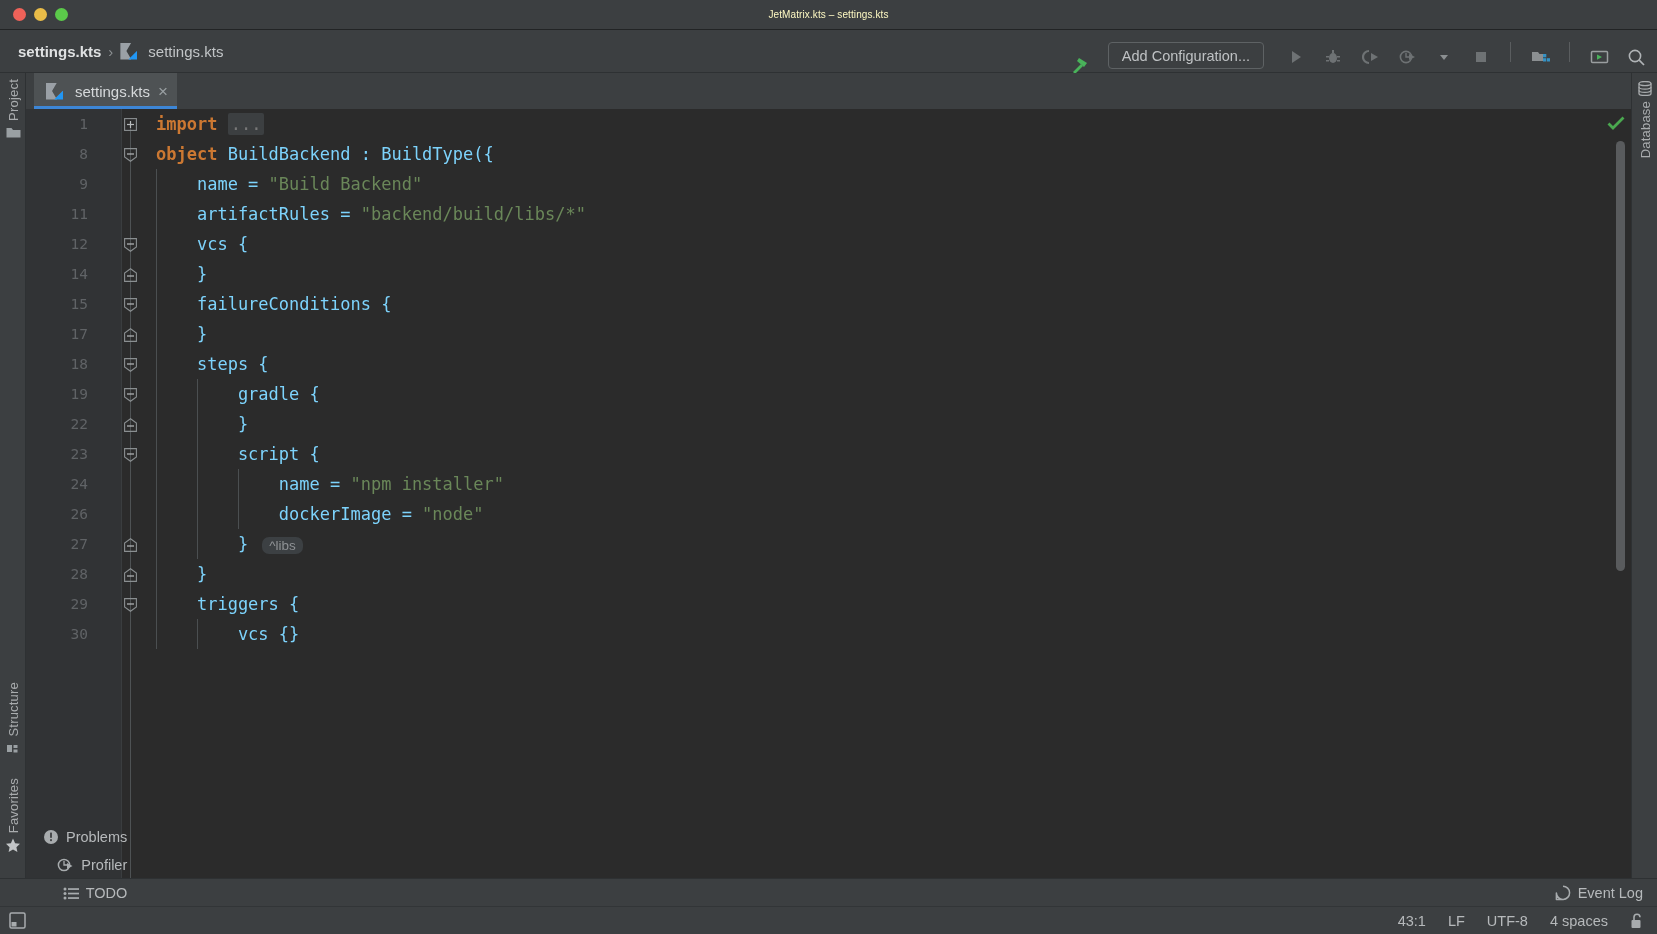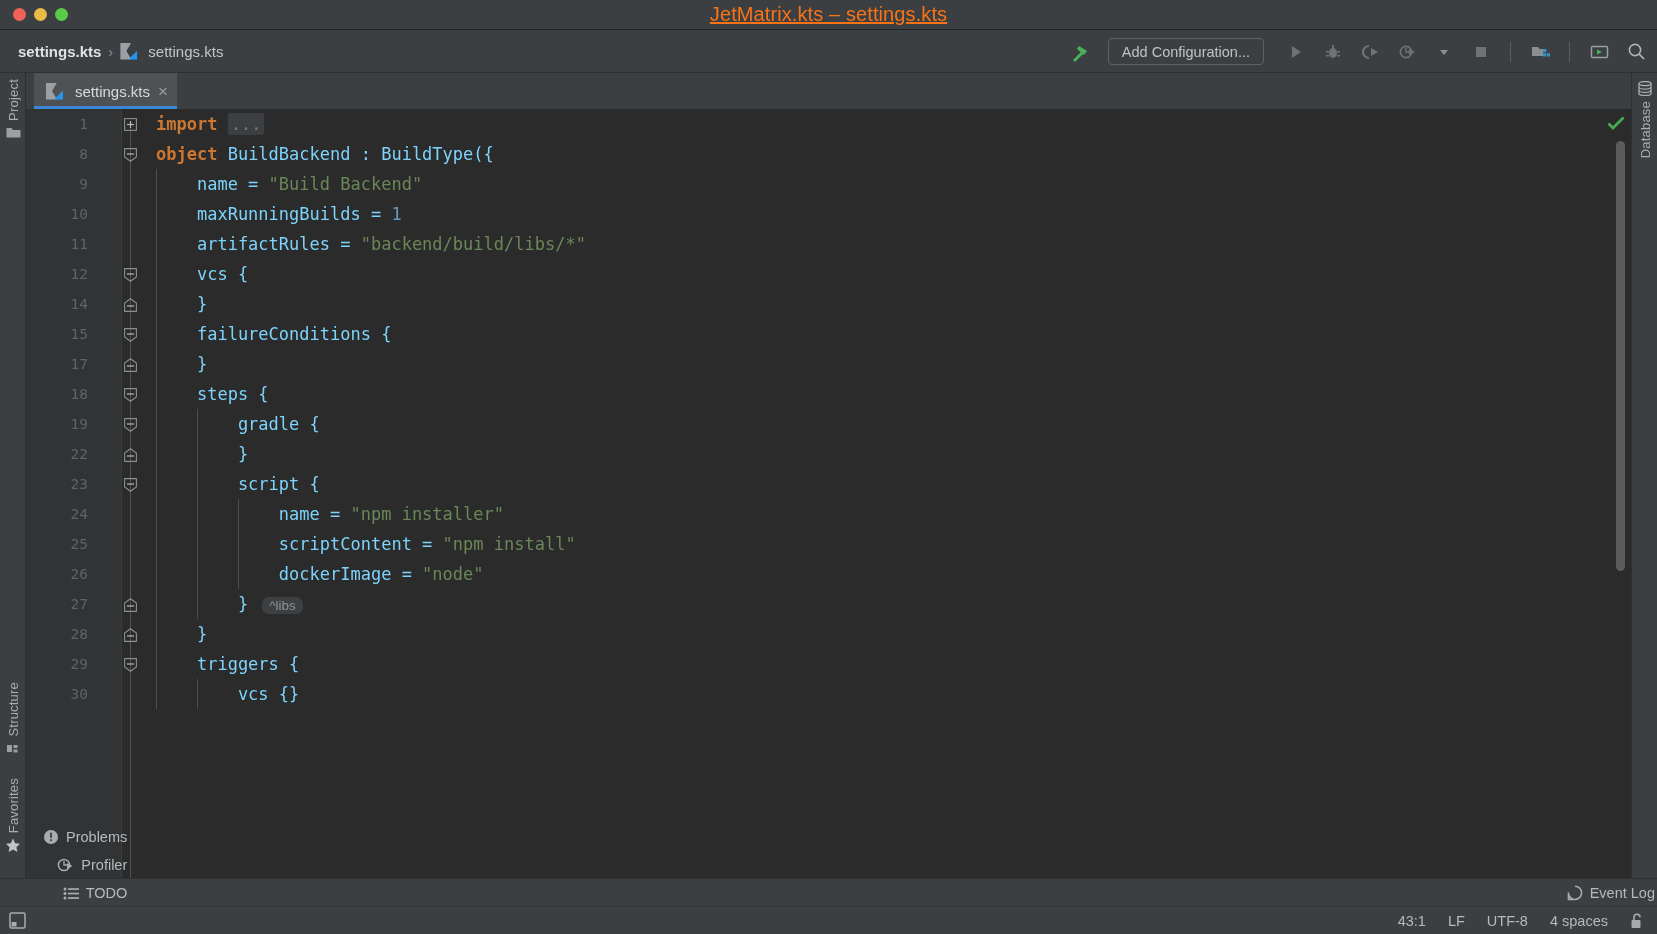--- a/index.html
+++ b/index.html
@@ -25,7 +25,7 @@
   .tl-max   { background: #5bc94a; }
   #window-title {
     position: absolute; left: 0; right: 0; text-align: center;
-    font-size: 20px; color: #f97316; letter-spacing: .1px; text-decoration: underline;
+    font-size: 10px; color: #fef9c3; letter-spacing: .1px;
   }
 
   

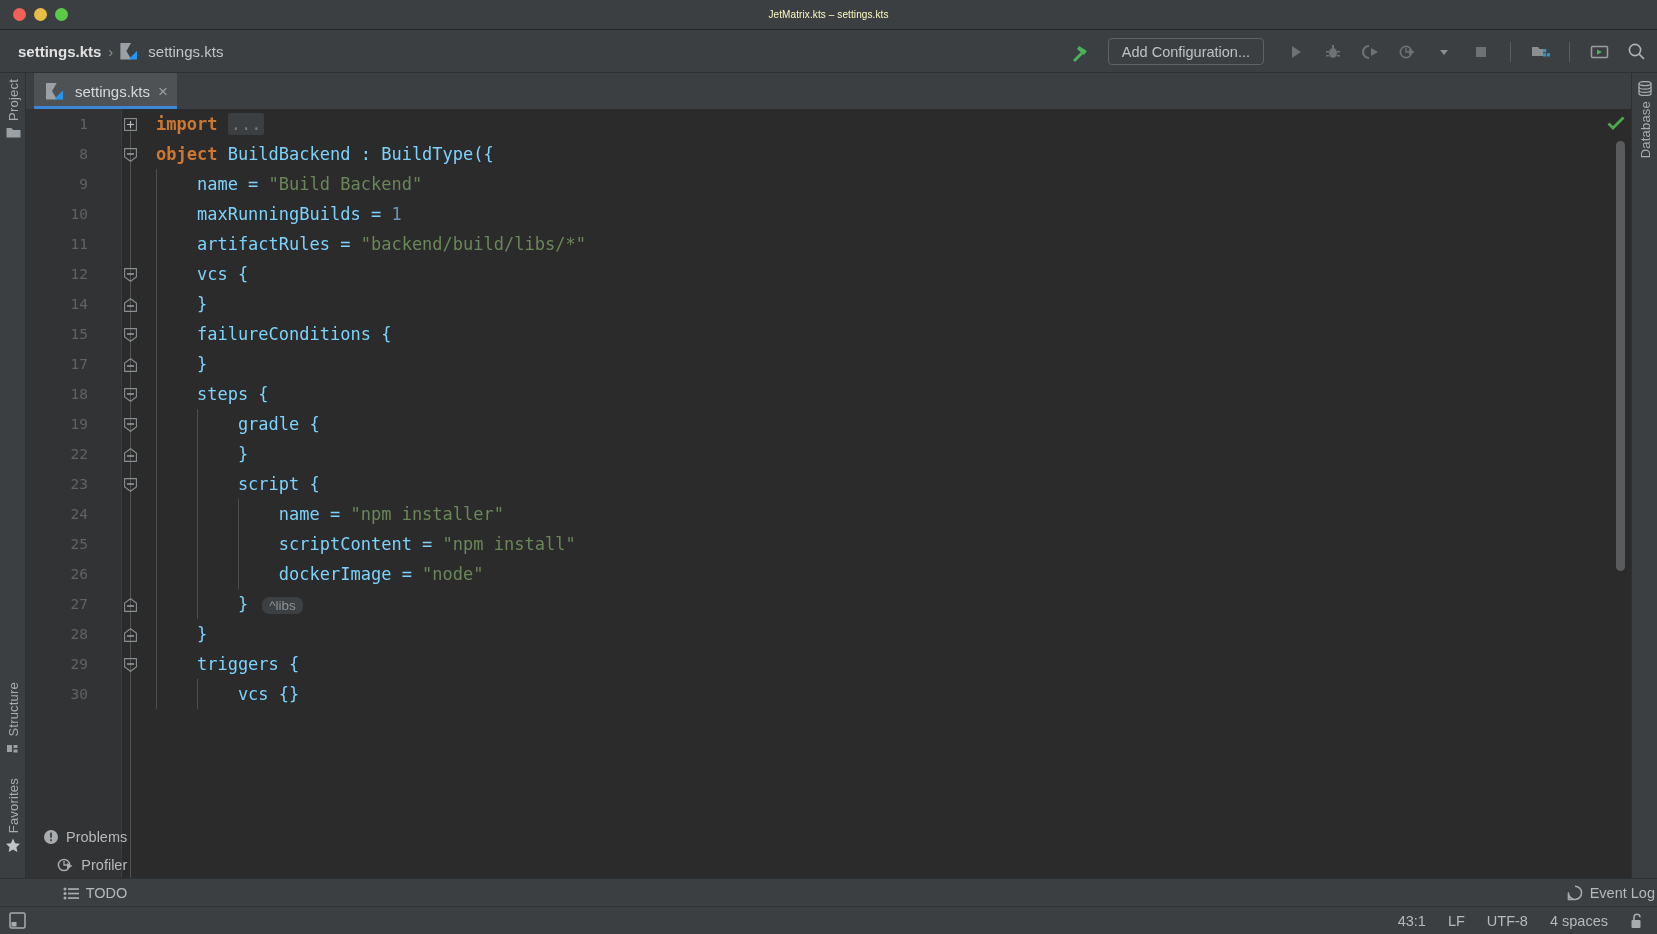--- a/index.html
+++ b/index.html
@@ -54,8 +54,8 @@
   }
 
   #toolbar-right {
-    position: absolute; right: 0; top: 0; height: 43px;
-    display: flex; align-items: center; gap: 7px;
+    position: absolute; right: 0; top: 12px; height: 43px;
+    display: flex; gap: 7px;
   }
   .hammer { width: 34px; height: 43px; position: relative; }
   .hammer svg { position: absolute; left: 7px; top: 12px; }

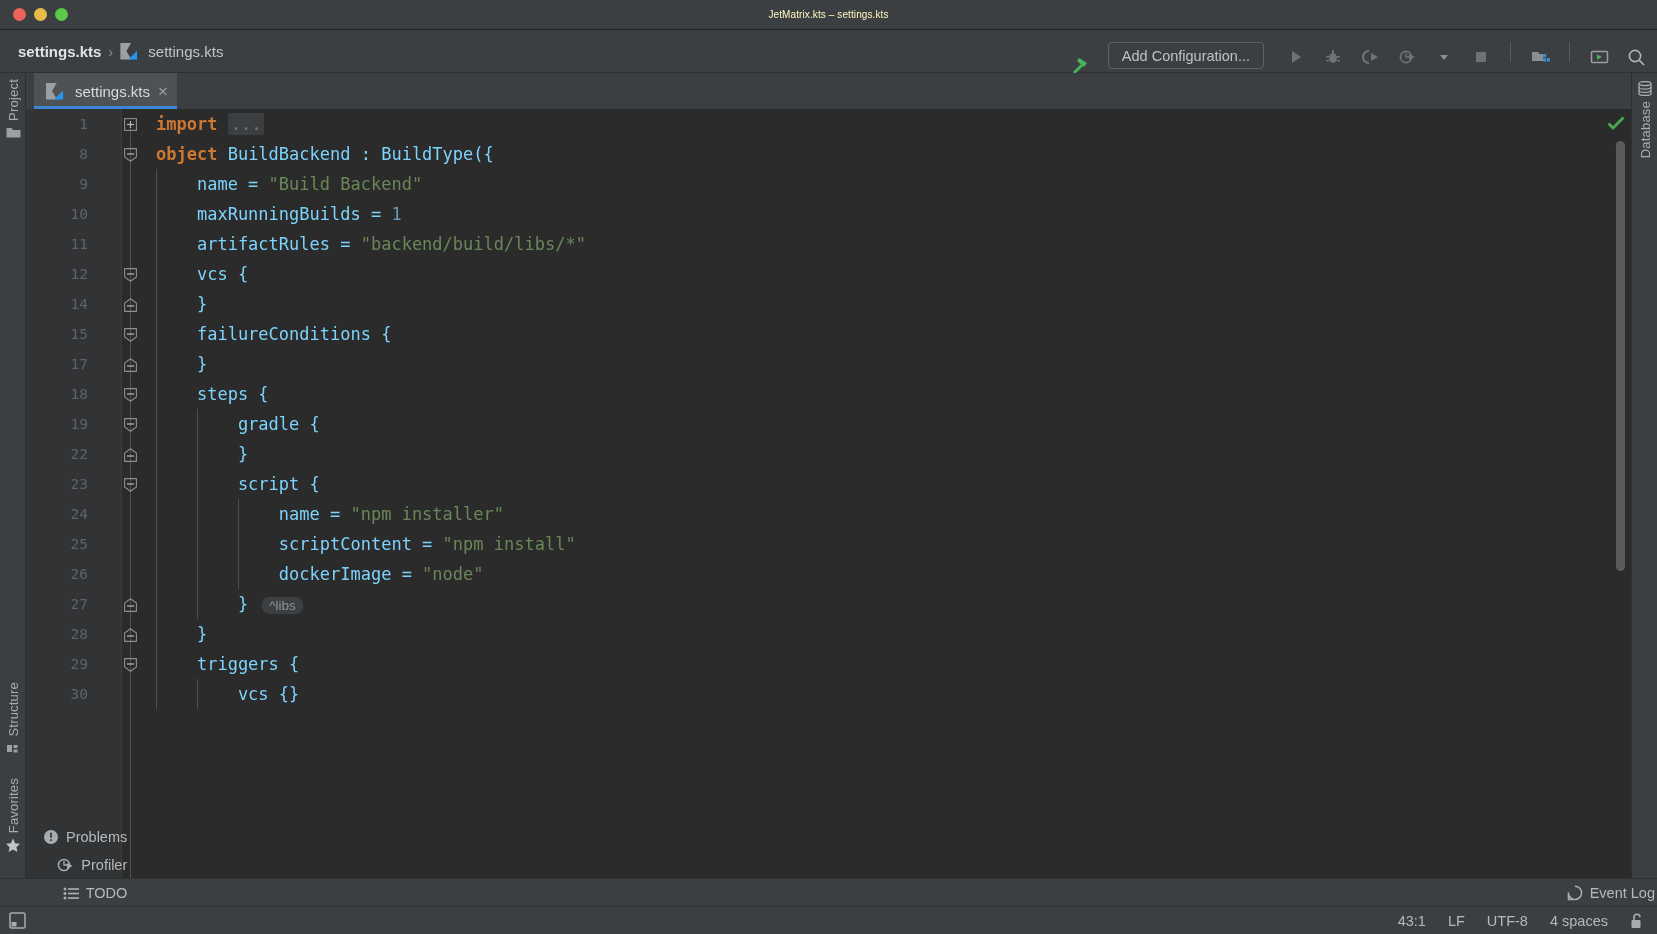--- a/index.html
+++ b/index.html
@@ -390,11 +390,6 @@
           <div class="codetext"><span class="p">    name = </span><span class="s">"Build Backend"</span></div>
         </div>
         <div class="code-row">
-          <div class="lnum">10</div>
-          <div class="iguide" style="left: 130px;"></div>
-          <div class="codetext"><span class="p">    maxRunningBuilds = </span><span class="n">1</span></div>
-        </div>
-        <div class="code-row">
           <div class="lnum">11</div>
           <div class="iguide" style="left: 130px;"></div>
           <div class="codetext"><span class="p">    artifactRules = </span><span class="s">"backend/build/libs/*"</span></div>

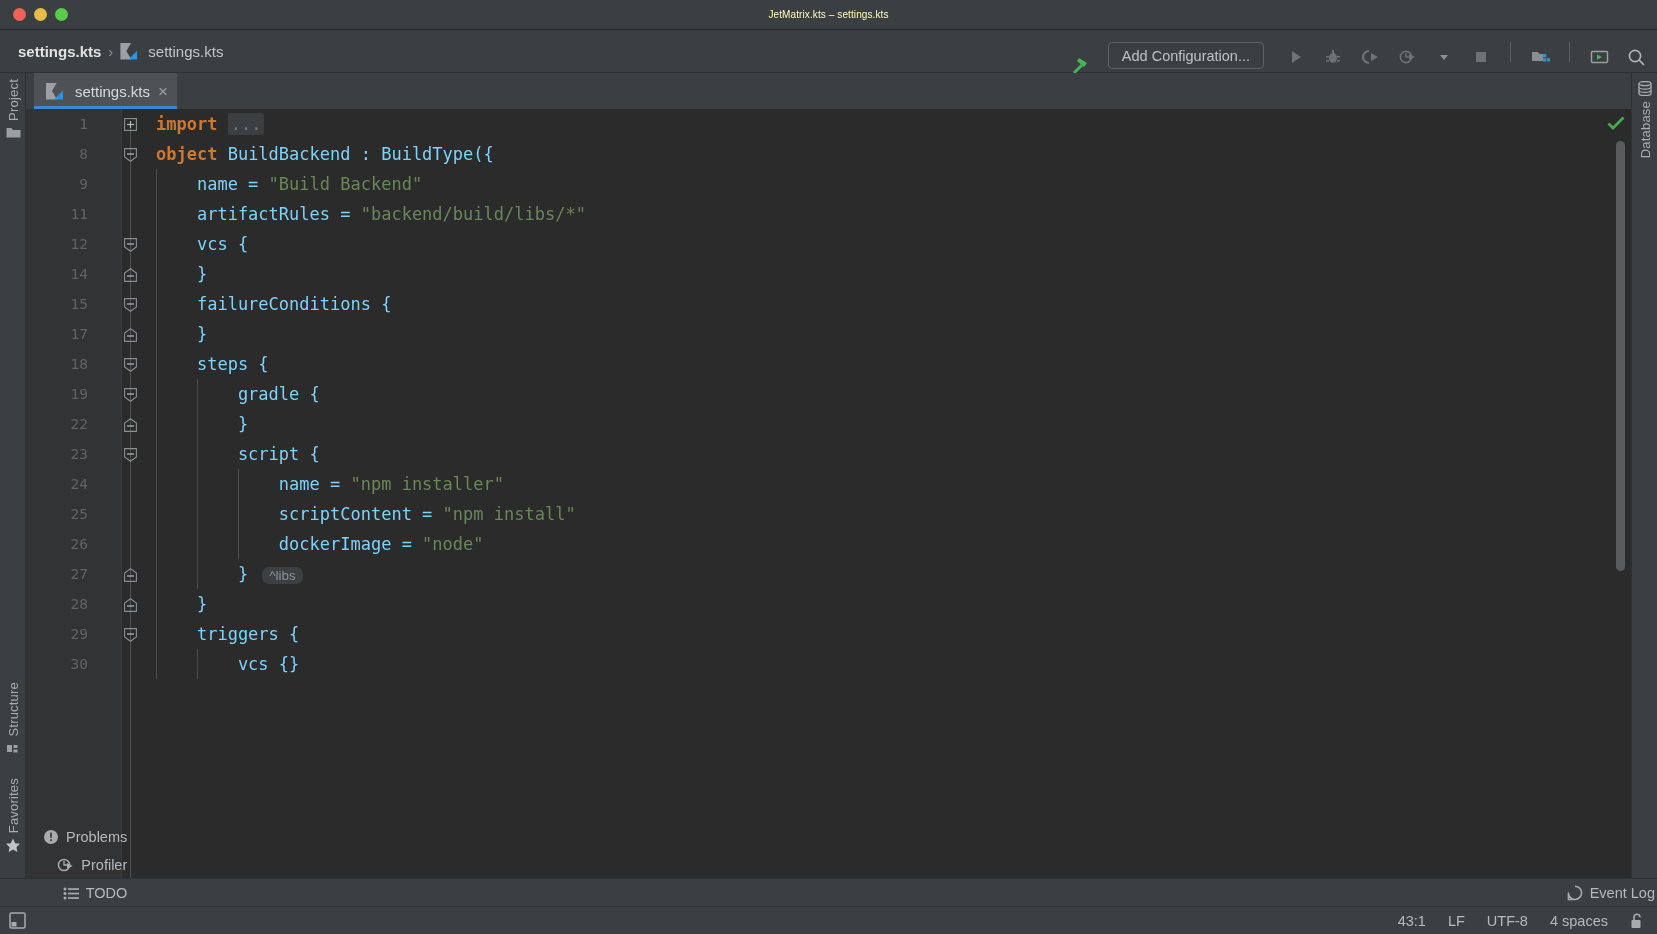--- a/index.html
+++ b/index.html
@@ -493,13 +493,6 @@
           <div class="codetext"><span class="p">            name = </span><span class="s">"npm installer"</span></div>
         </div>
         <div class="code-row">
-          <div class="lnum">25</div>
-          <div class="iguide" style="left: 130px;"></div>
-          <div class="iguide" style="left: 170.8px;"></div>
-          <div class="iguide" style="left: 211.6px;"></div>
-          <div class="codetext"><span class="p">            scriptContent = </span><span class="s">"npm install"</span></div>
-        </div>
-        <div class="code-row">
           <div class="lnum">26</div>
           <div class="iguide" style="left: 130px;"></div>
           <div class="iguide" style="left: 170.8px;"></div>

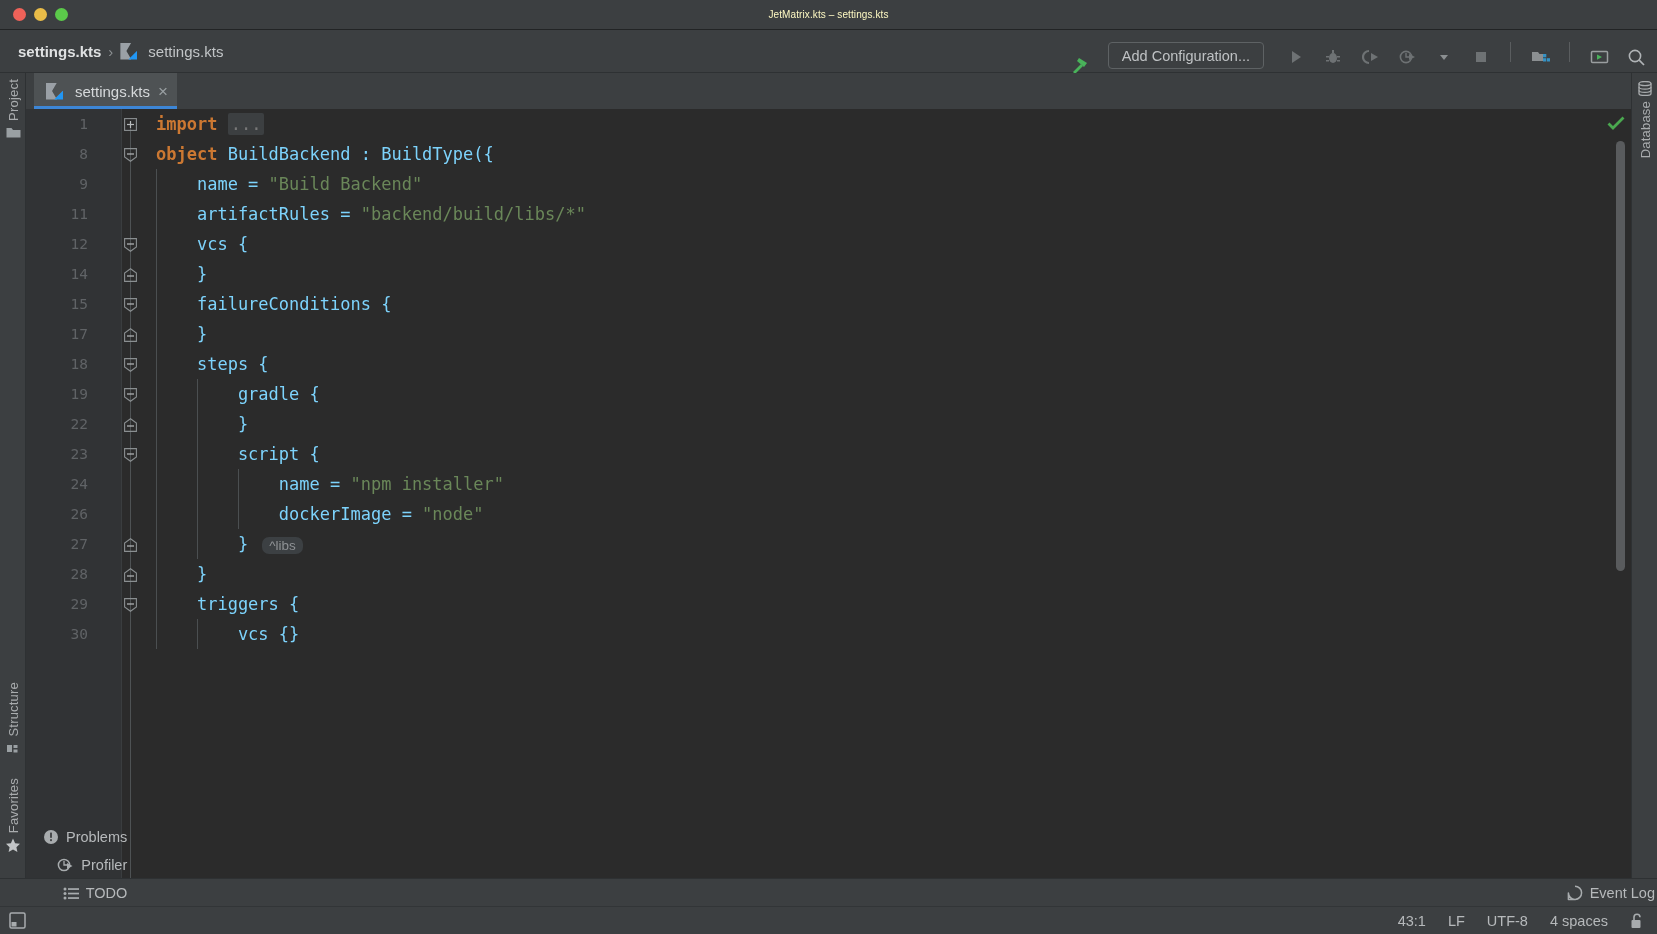--- a/index.html
+++ b/index.html
@@ -191,7 +191,7 @@
     color: #b6b9bb; font-size: 14.5px; padding: 0 11px; height: 28px;
   }
   #bb-left { display: flex; align-items: flex-end; margin-left: 32px; flex-direction: column; }
-  #bb-right { position: absolute; right: 0; display: flex; align-items: center; }
+  #bb-right { position: absolute; right: 12px; display: flex; align-items: center; }
 
   
   #statusbar {

